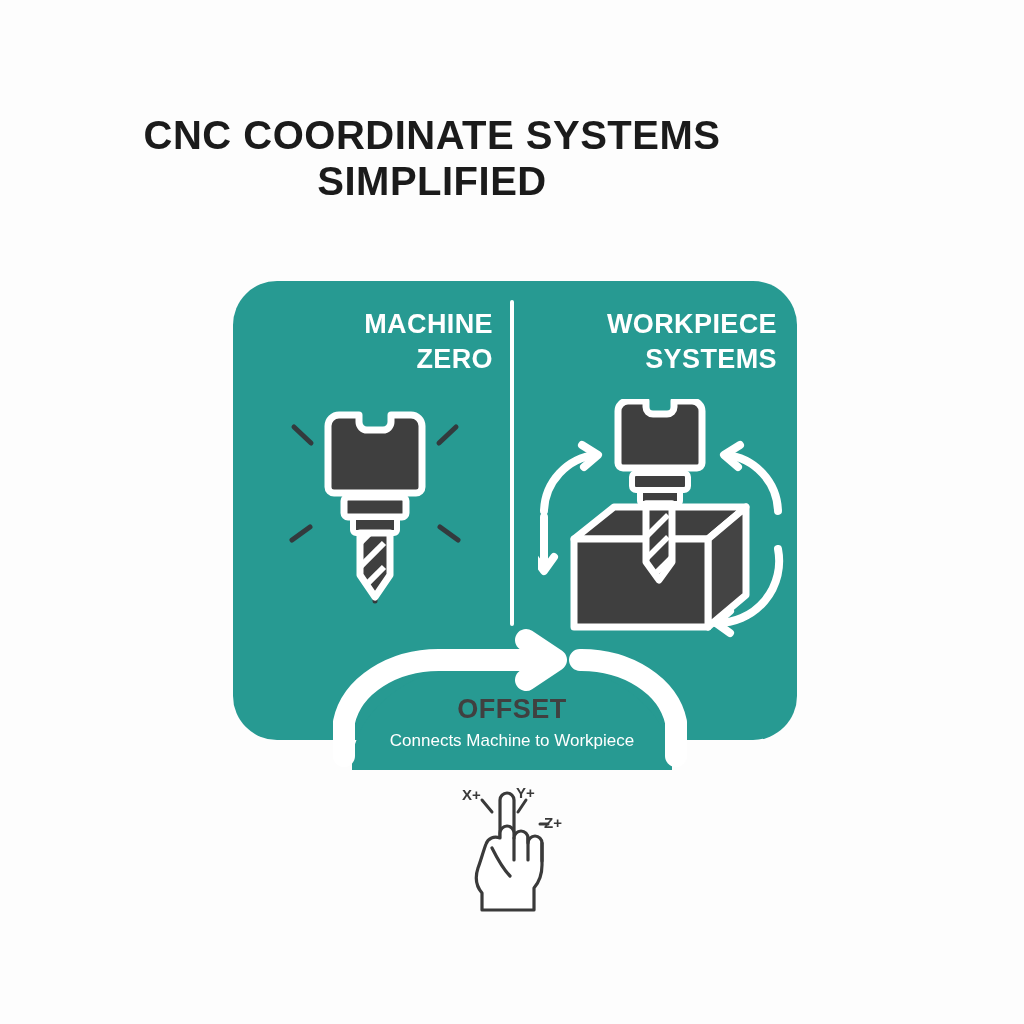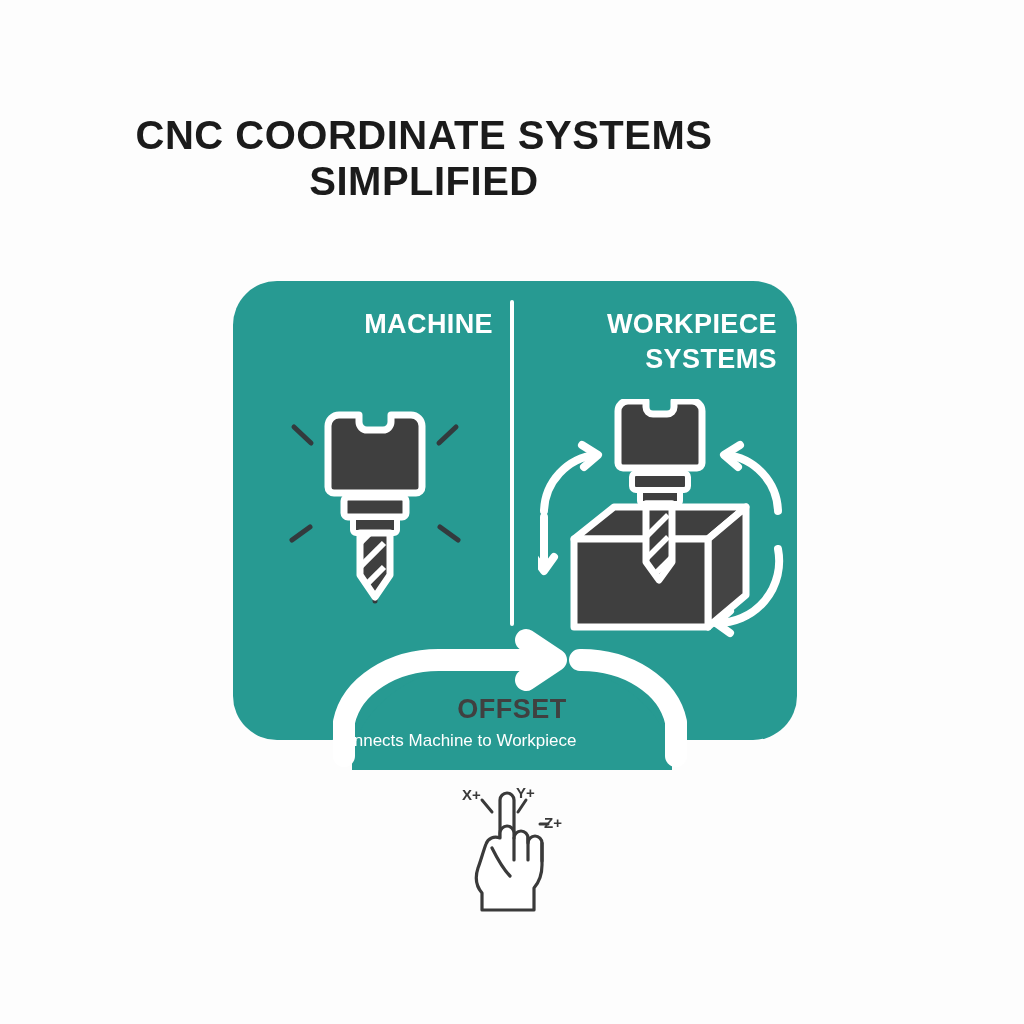--- a/index.html
+++ b/index.html
@@ -28,6 +28,7 @@
     top: 112px;
     width: 848px;
     text-align: center;
+    padding-left: 8px;
   }
   .title-line {
     font-family: "Liberation Sans", sans-serif;

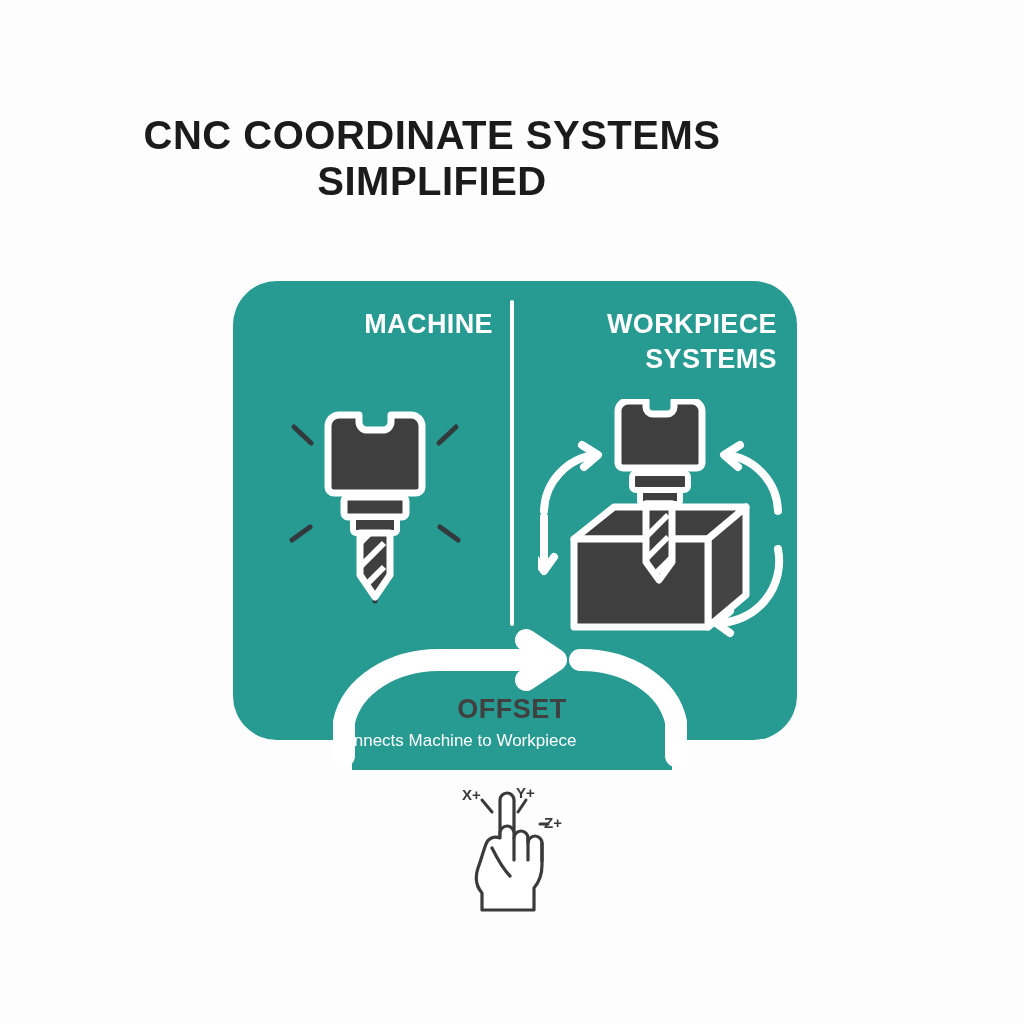--- a/index.html
+++ b/index.html
@@ -161,6 +161,7 @@
 
     <div class="panel-head left">
       <div>MACHINE</div>
+      <div>ZERO</div>
     </div>
 
     <div class="panel-head right">

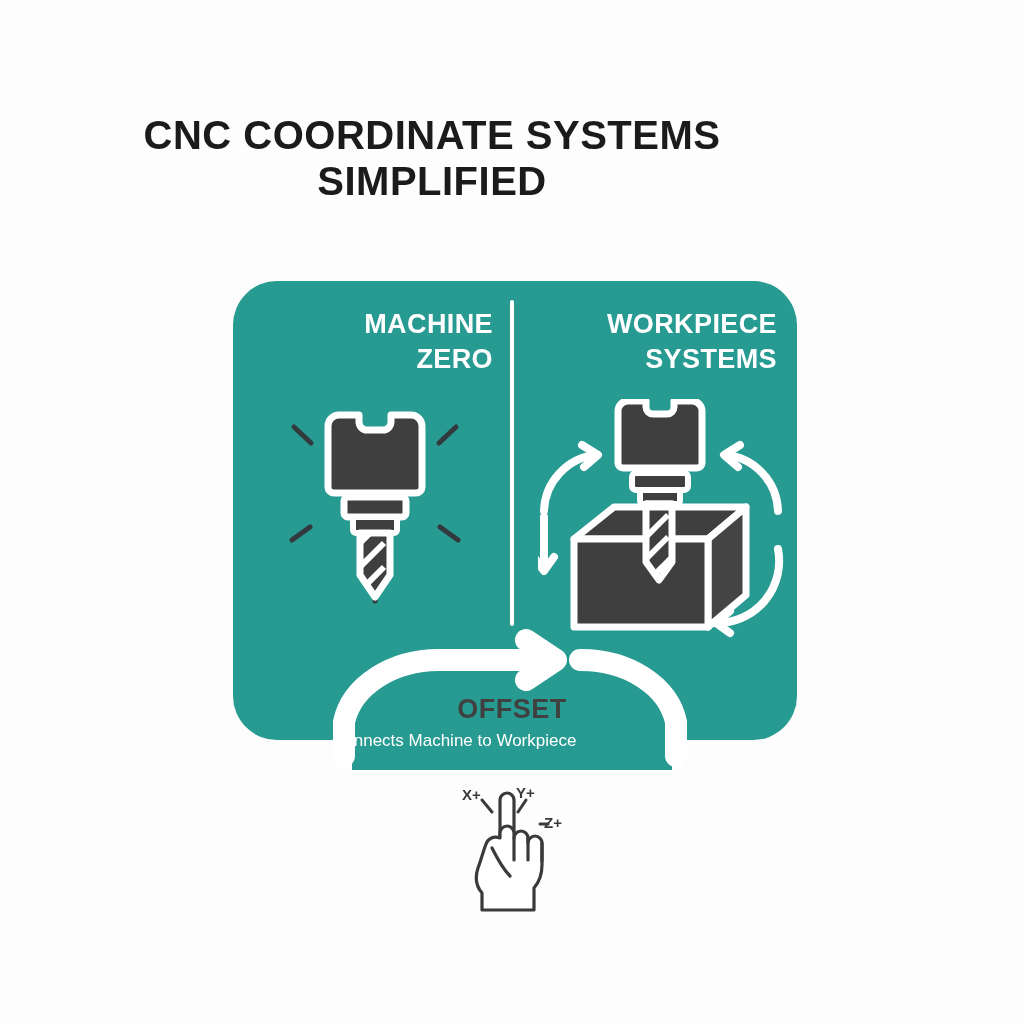--- a/index.html
+++ b/index.html
@@ -124,6 +124,7 @@
     left: 332px;
     top: 731px;
     width: 360px;
+    text-align: center;
     font-size: 17px;
     color: #ffffff;
   }

